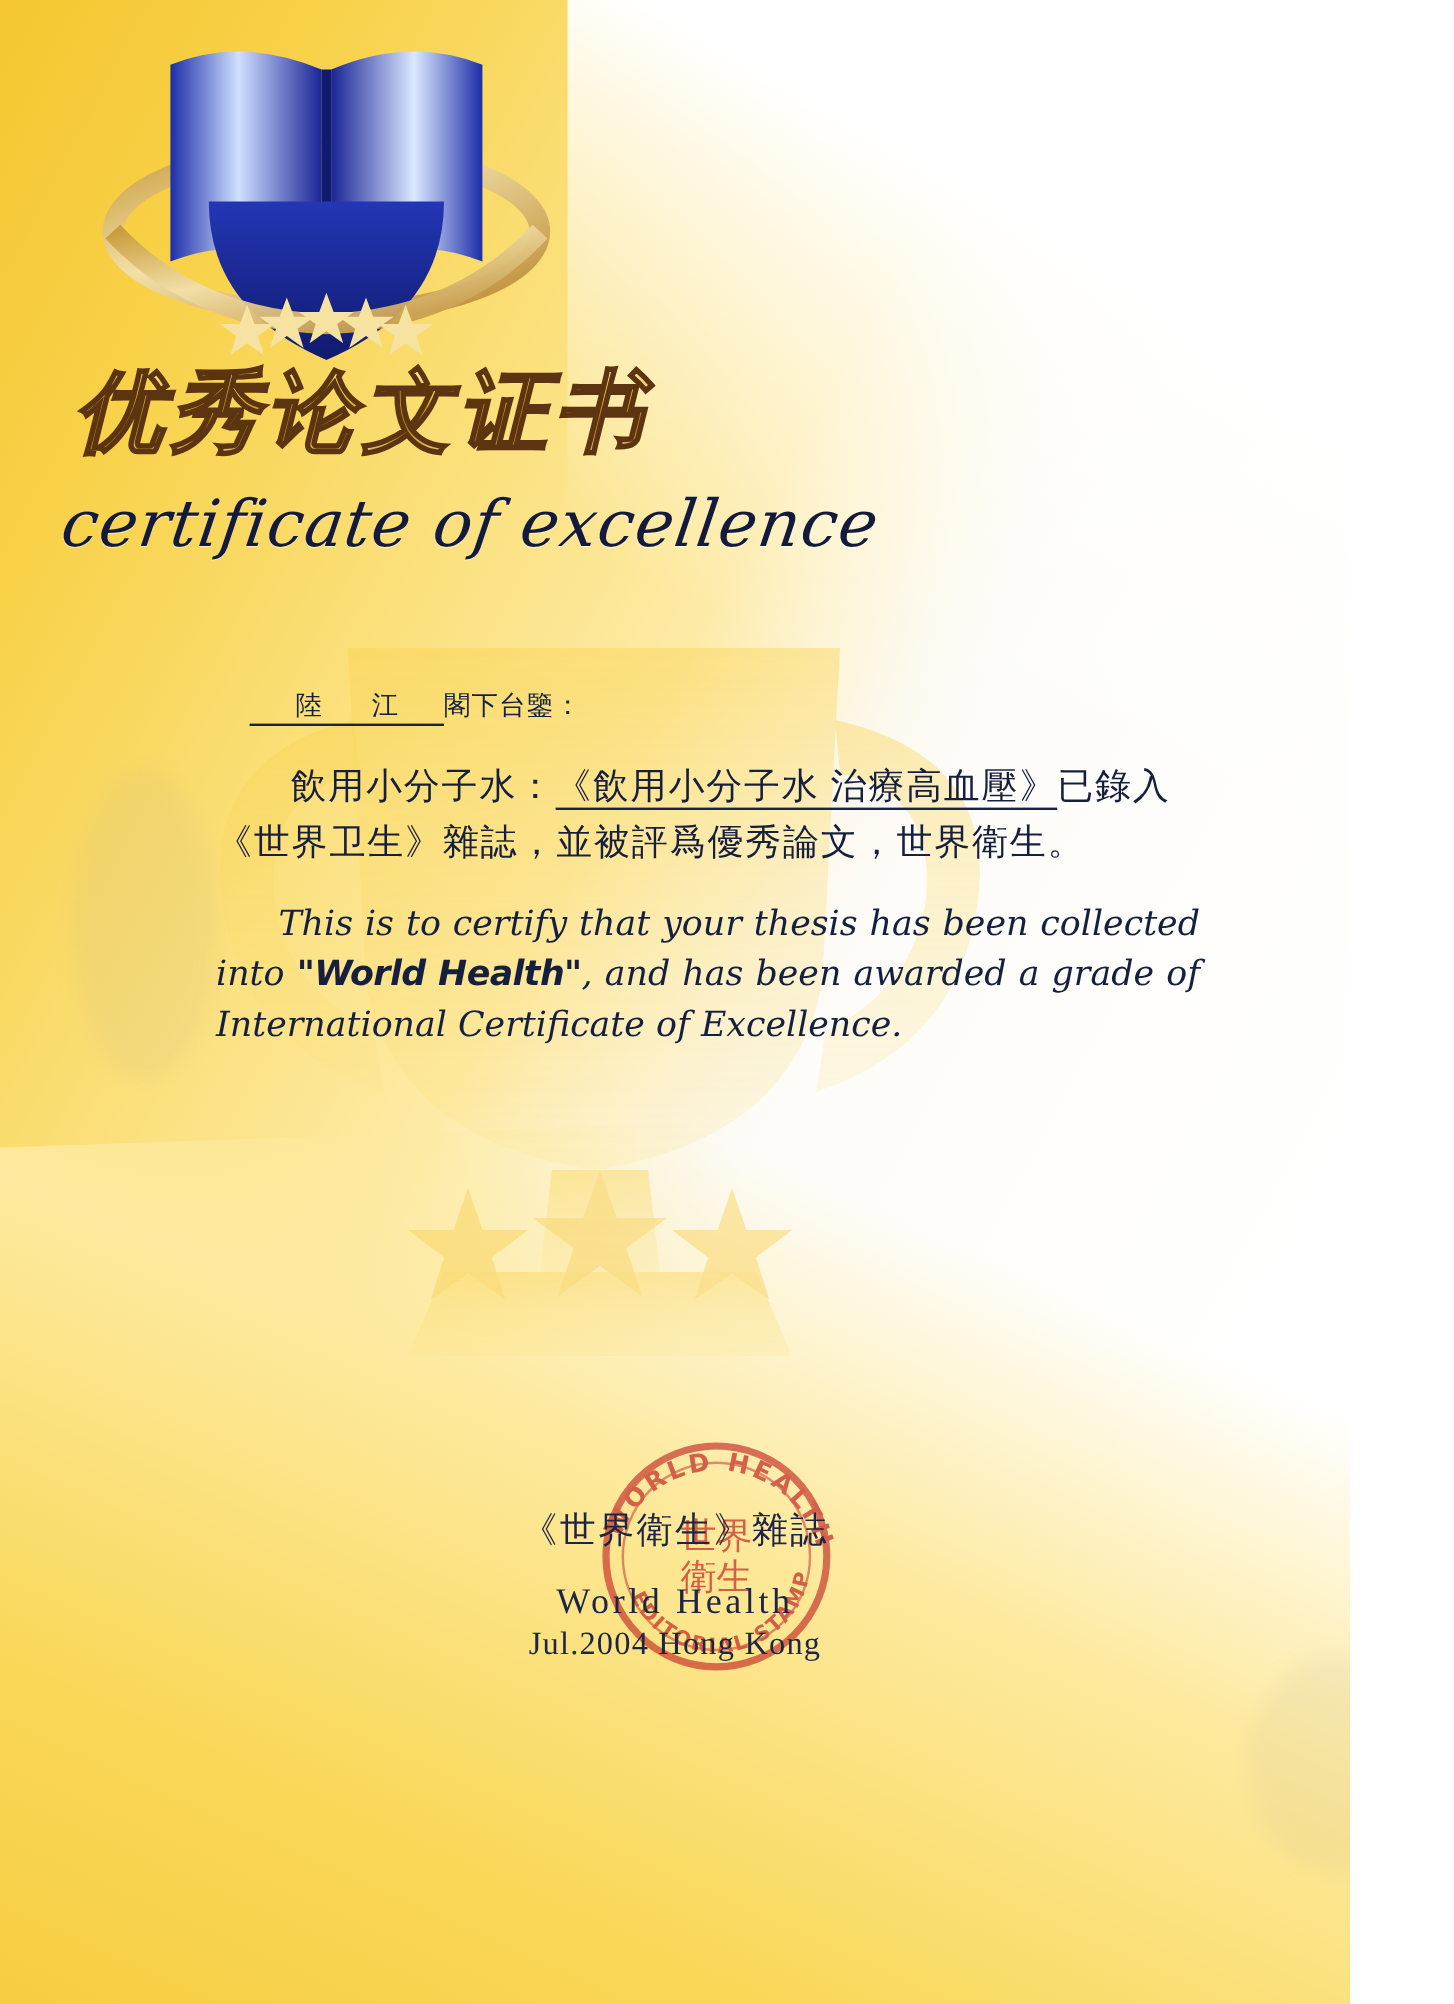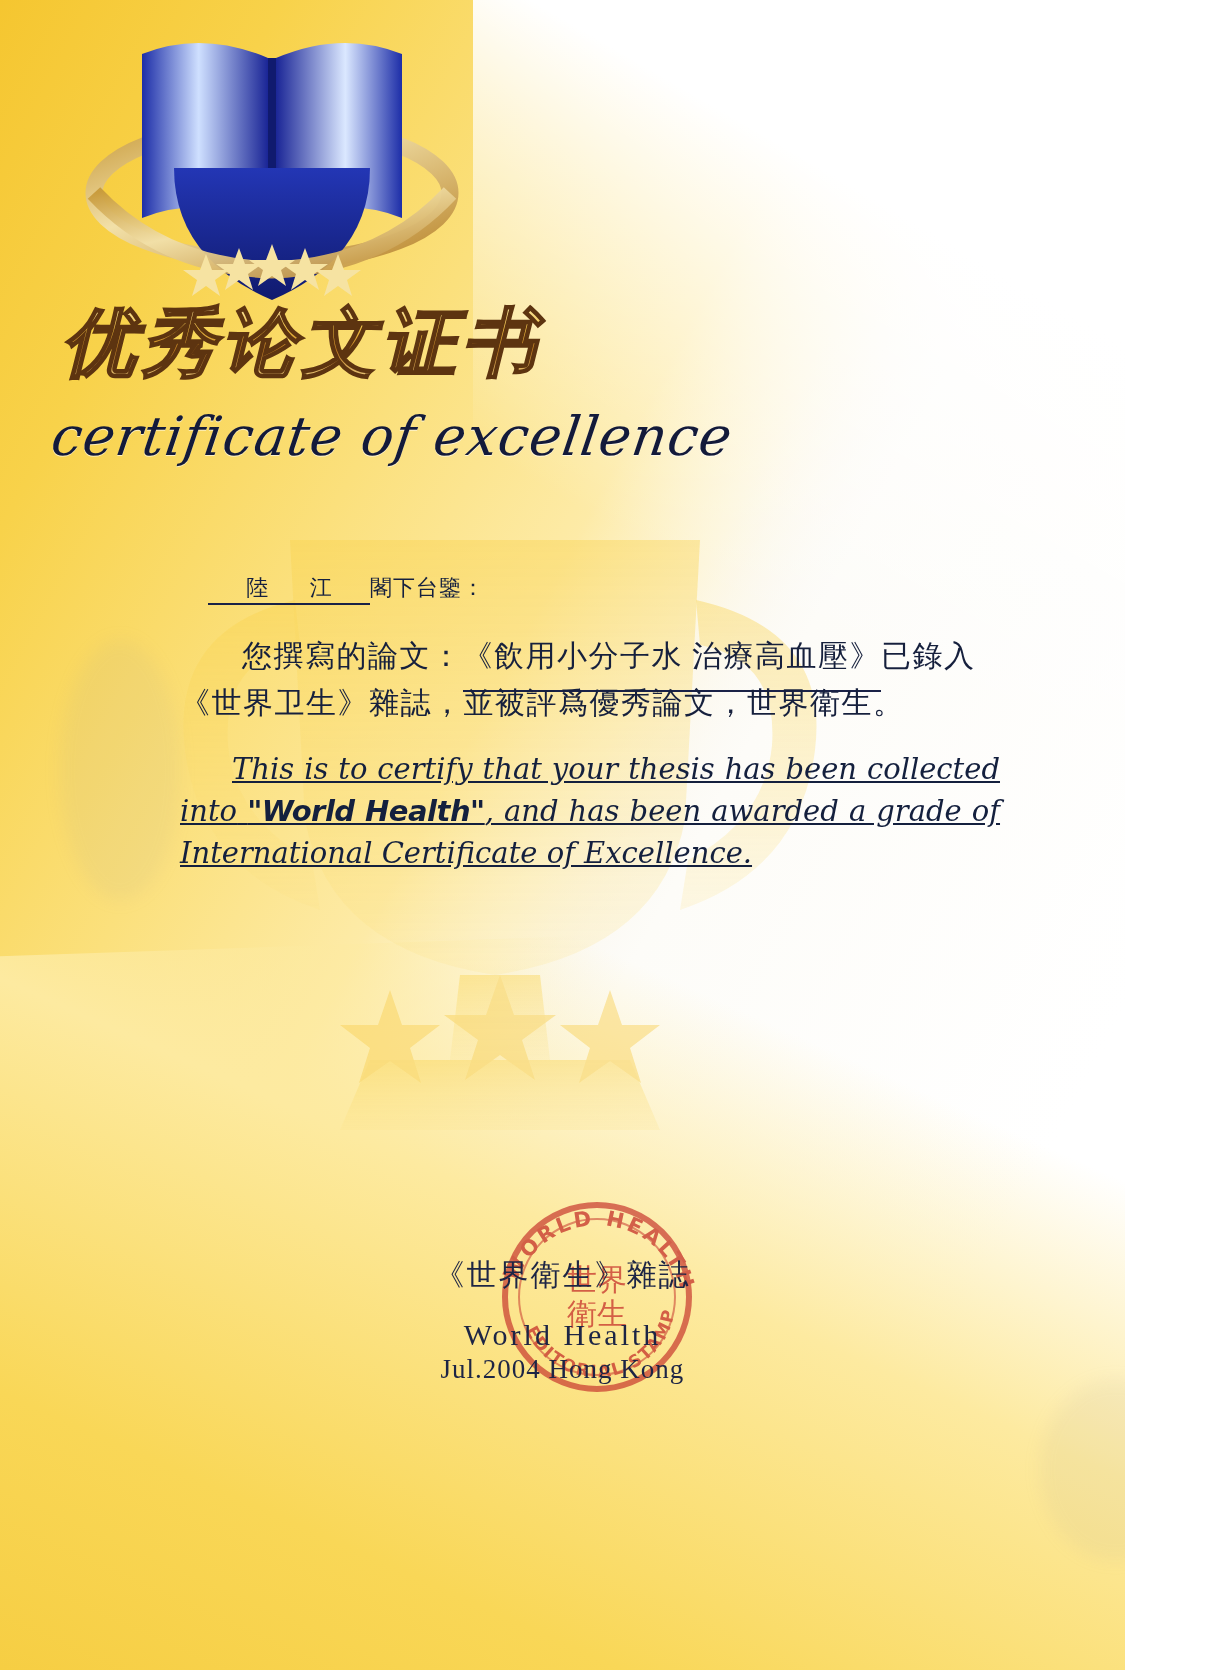--- a/index.html
+++ b/index.html
@@ -318,7 +318,7 @@
     </p>
 
     <p class="para-cn">
-      <span>您撰寫的論文：</span><span class="ul">《飲用小分子水 治療高血壓》</span><span>已錄入</span><span class="bold">《世界卫生》</span><span>雜誌，並被評爲優秀論文，世界衛生。</span>
+      <span>飲用小分子水：</span><span class="ul">《飲用小分子水 治療高血壓》</span><span>已錄入</span><span class="bold">《世界卫生》</span><span>雜誌，並被評爲優秀論文，世界衛生。</span>
     </p>
 
     <p class="para-en">

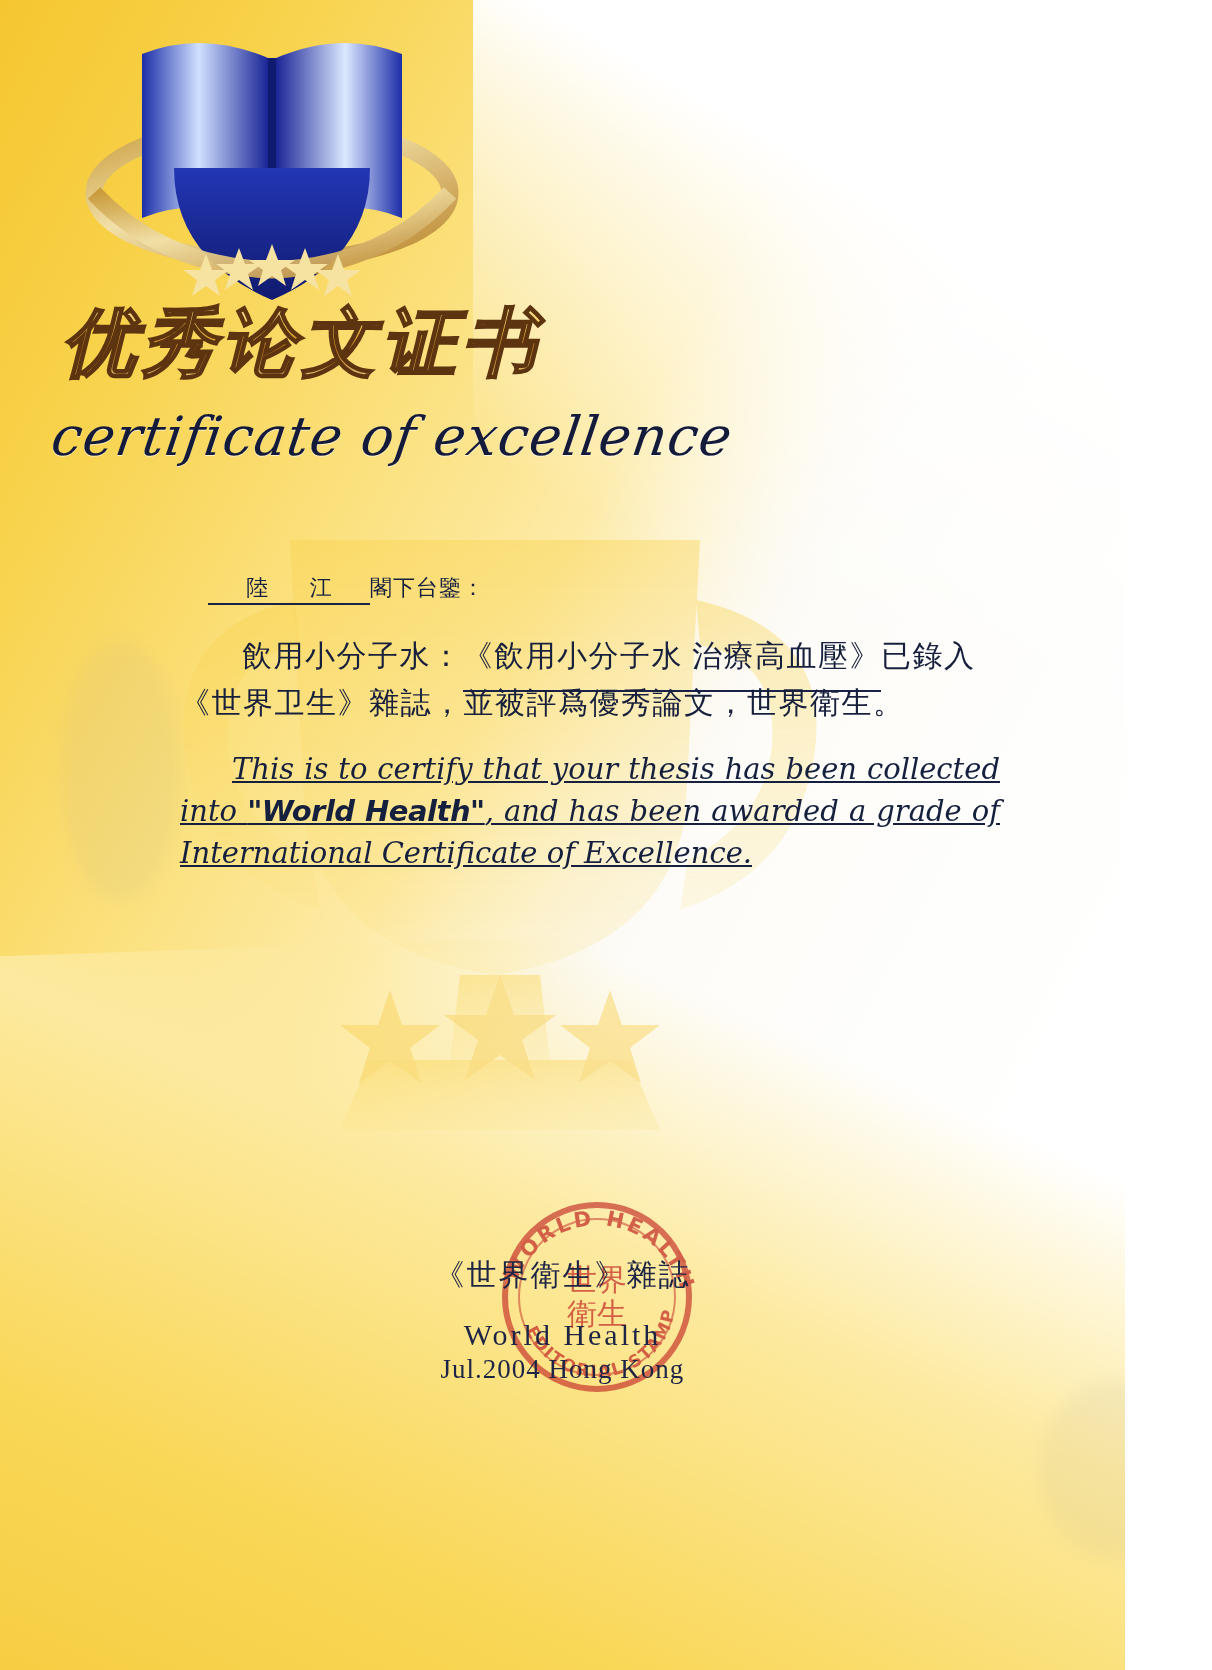--- a/index.html
+++ b/index.html
@@ -148,7 +148,7 @@
   }
   .para-cn .ul {
     border-bottom: 2px solid #1a2247;
-    padding-bottom: 18px;
+    padding-bottom: 1px;
   }
   .para-cn .bold {
     font-weight: normal;

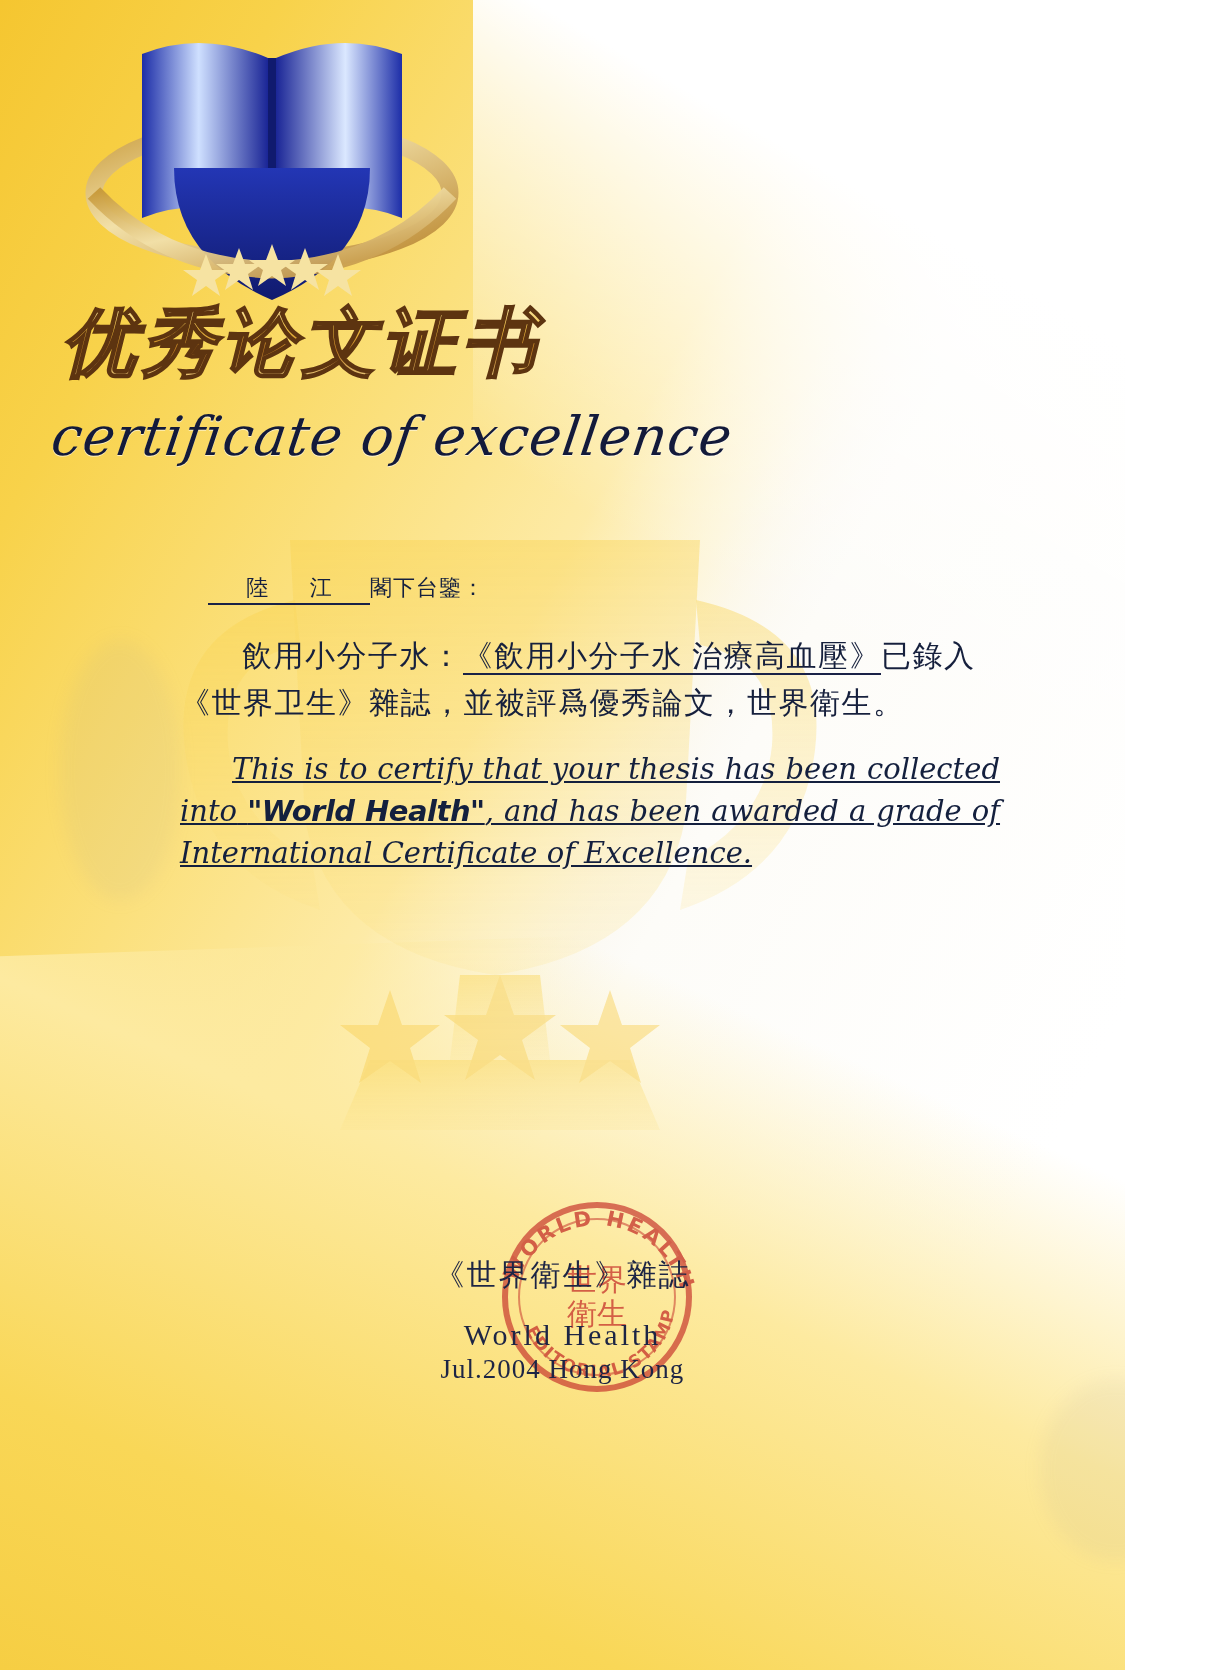--- a/index.html
+++ b/index.html
@@ -163,7 +163,6 @@
     text-align: justify;
     text-indent: 52px;
     color: #14203e;
-    text-decoration: underline;
   }
   .para-en .wh {
     font-family: "DejaVu Sans", sans-serif;

